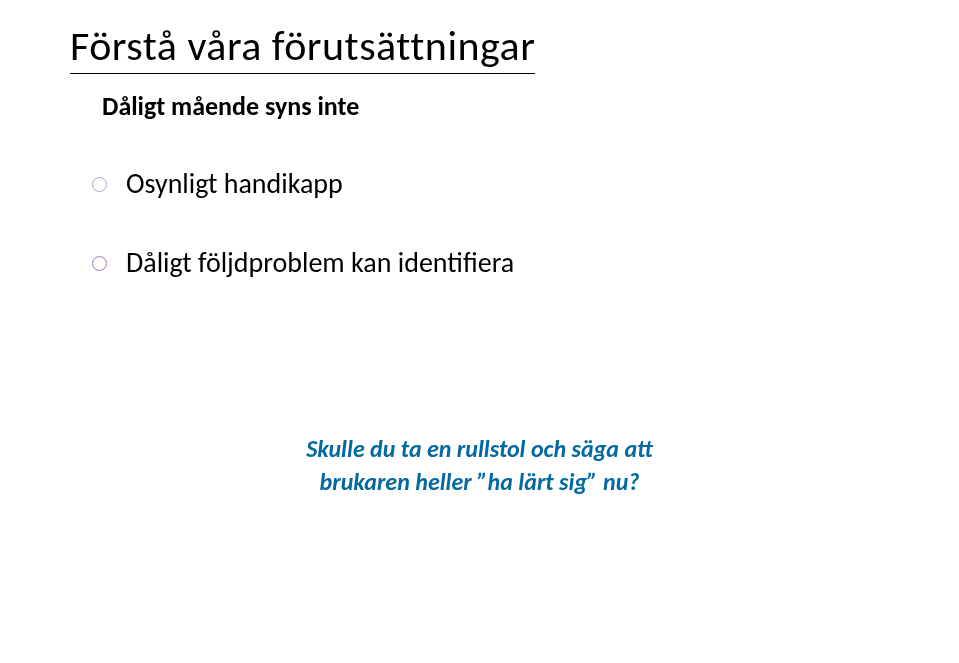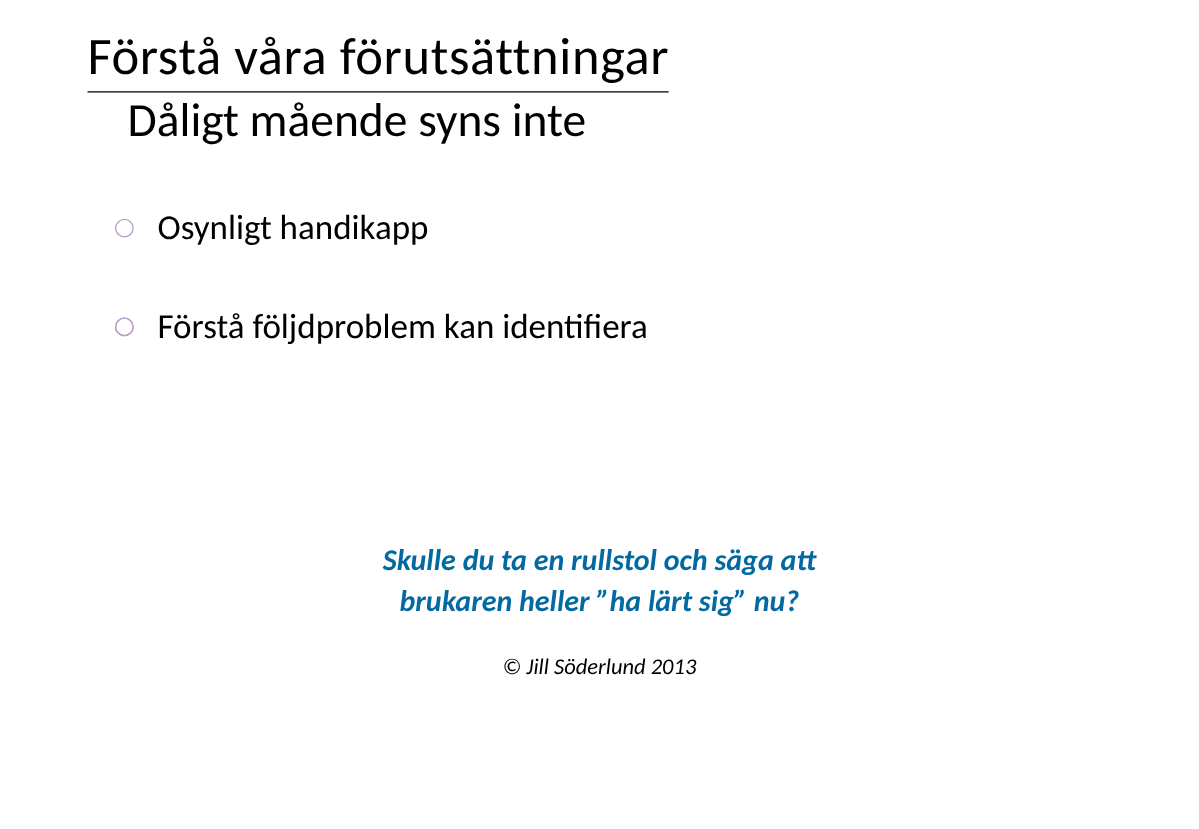--- a/index.html
+++ b/index.html
@@ -28,9 +28,9 @@
     letter-spacing: 0.5px;
   }
   .subtitle {
-    font-size: 38px;
-    font-weight: 400;
-    margin-top: 0px;
+    font-size: 26px;
+    font-weight: 700;
+    margin-top: 16px;
     padding-left: 32px;
   }
   ul.top {

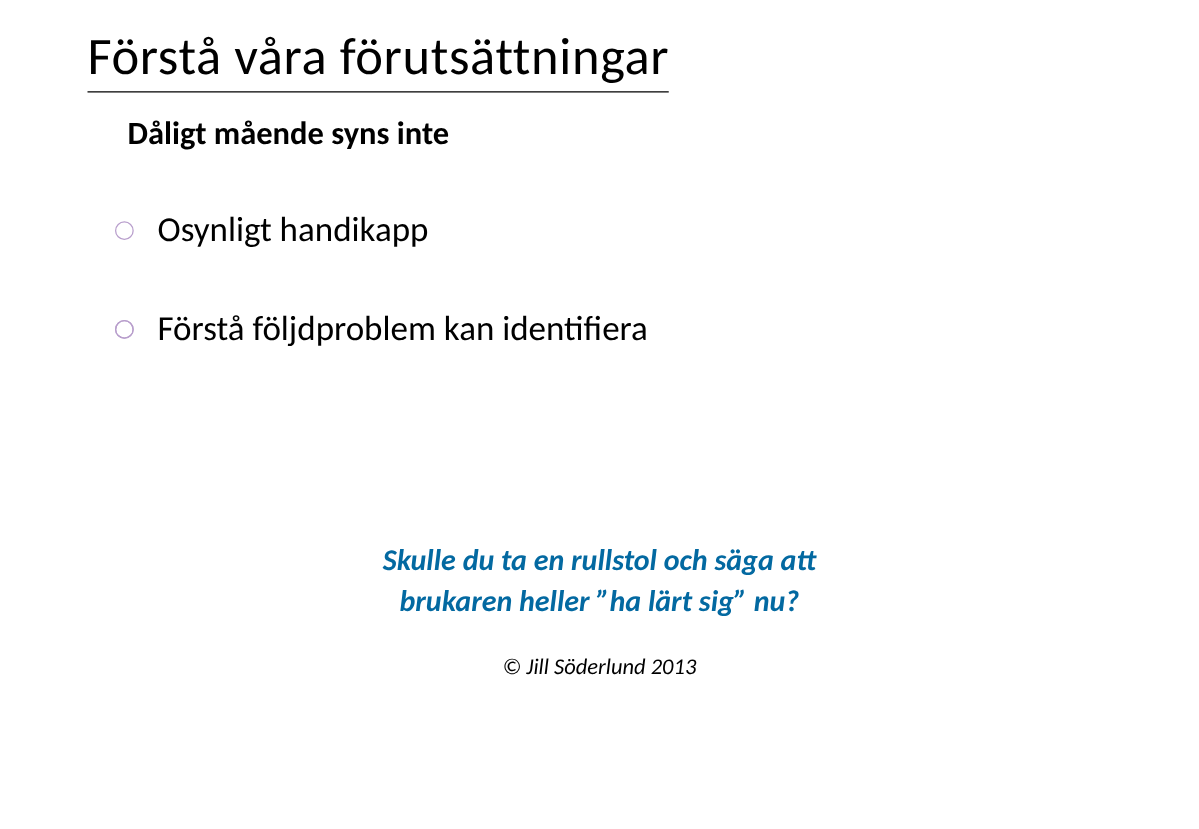--- a/index.html
+++ b/index.html
@@ -116,7 +116,7 @@
     <li>
     </li>
     <li>
-      <span>Förstå följdproblem kan identifiera</span>
+      <span>Dåligt följdproblem kan identifiera</span>
     </li>
   </ul>
 

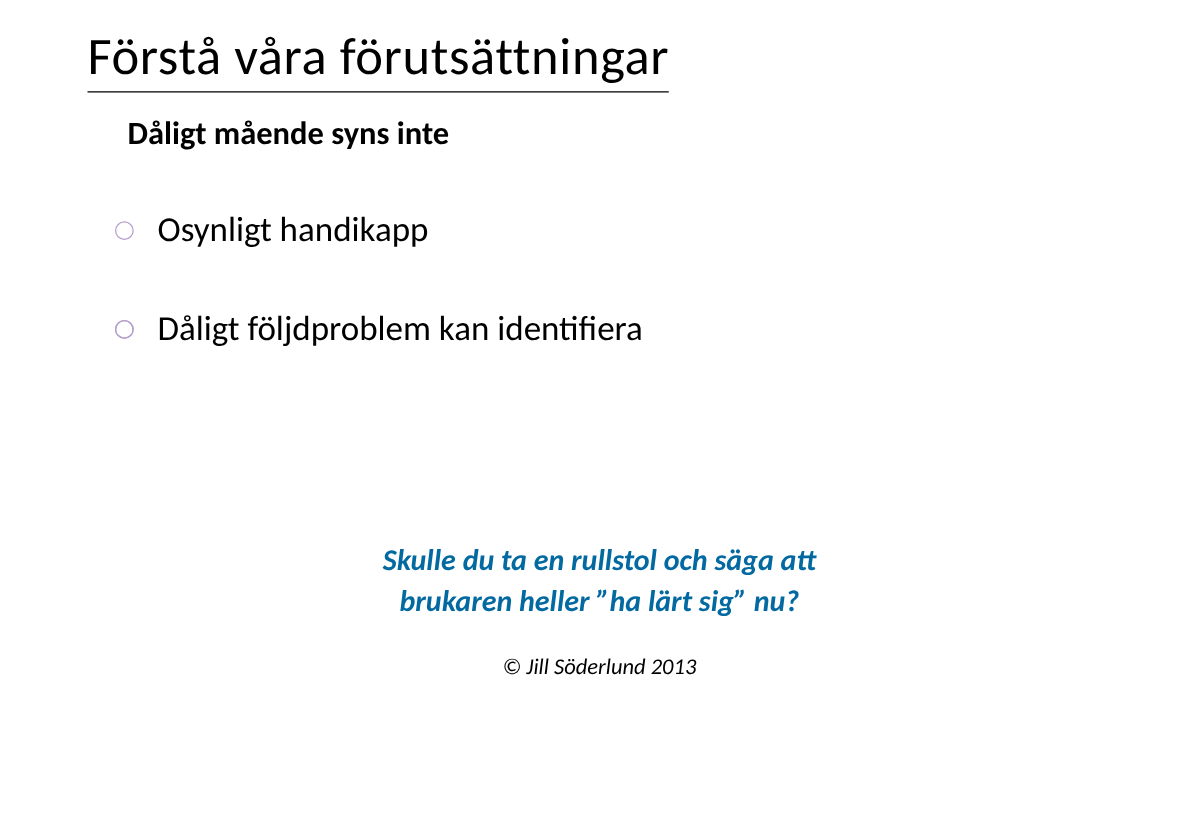--- a/index.html
+++ b/index.html
@@ -125,7 +125,6 @@
     <div>brukaren heller ”ha lärt sig” nu?</div>
   </div>
 
-  <div class="footer">© Jill Söderlund 2013</div>
 
 </div>
 

